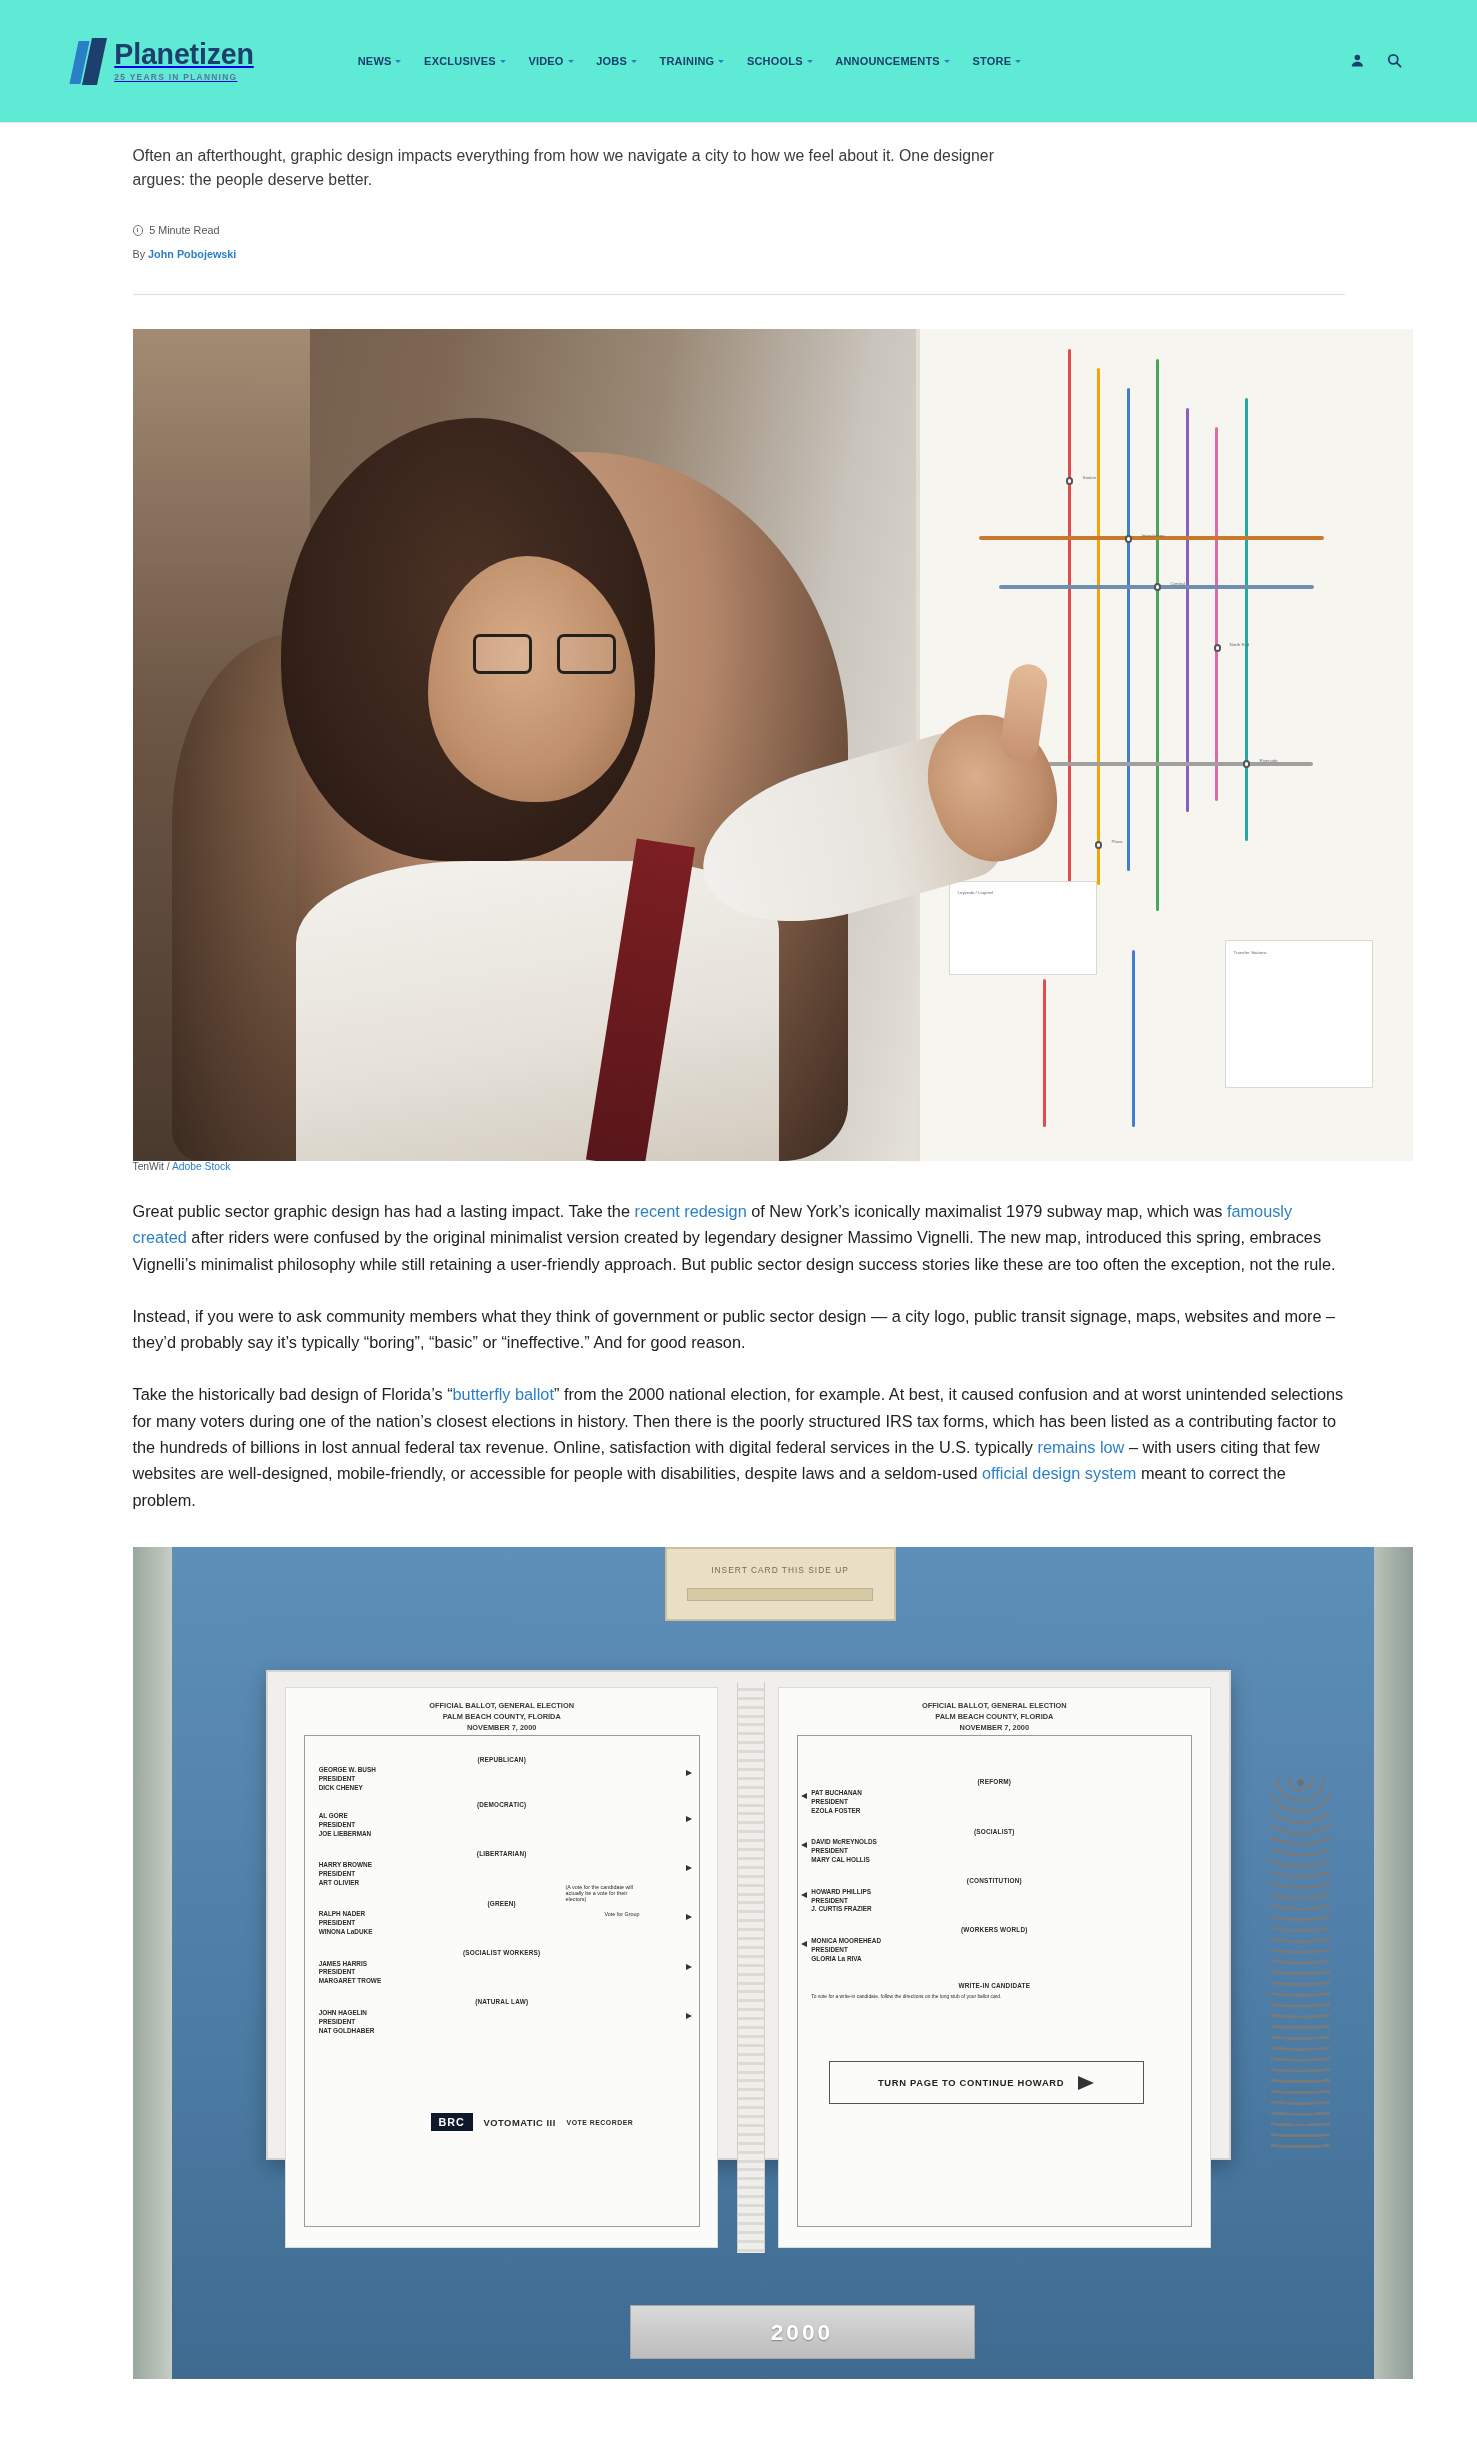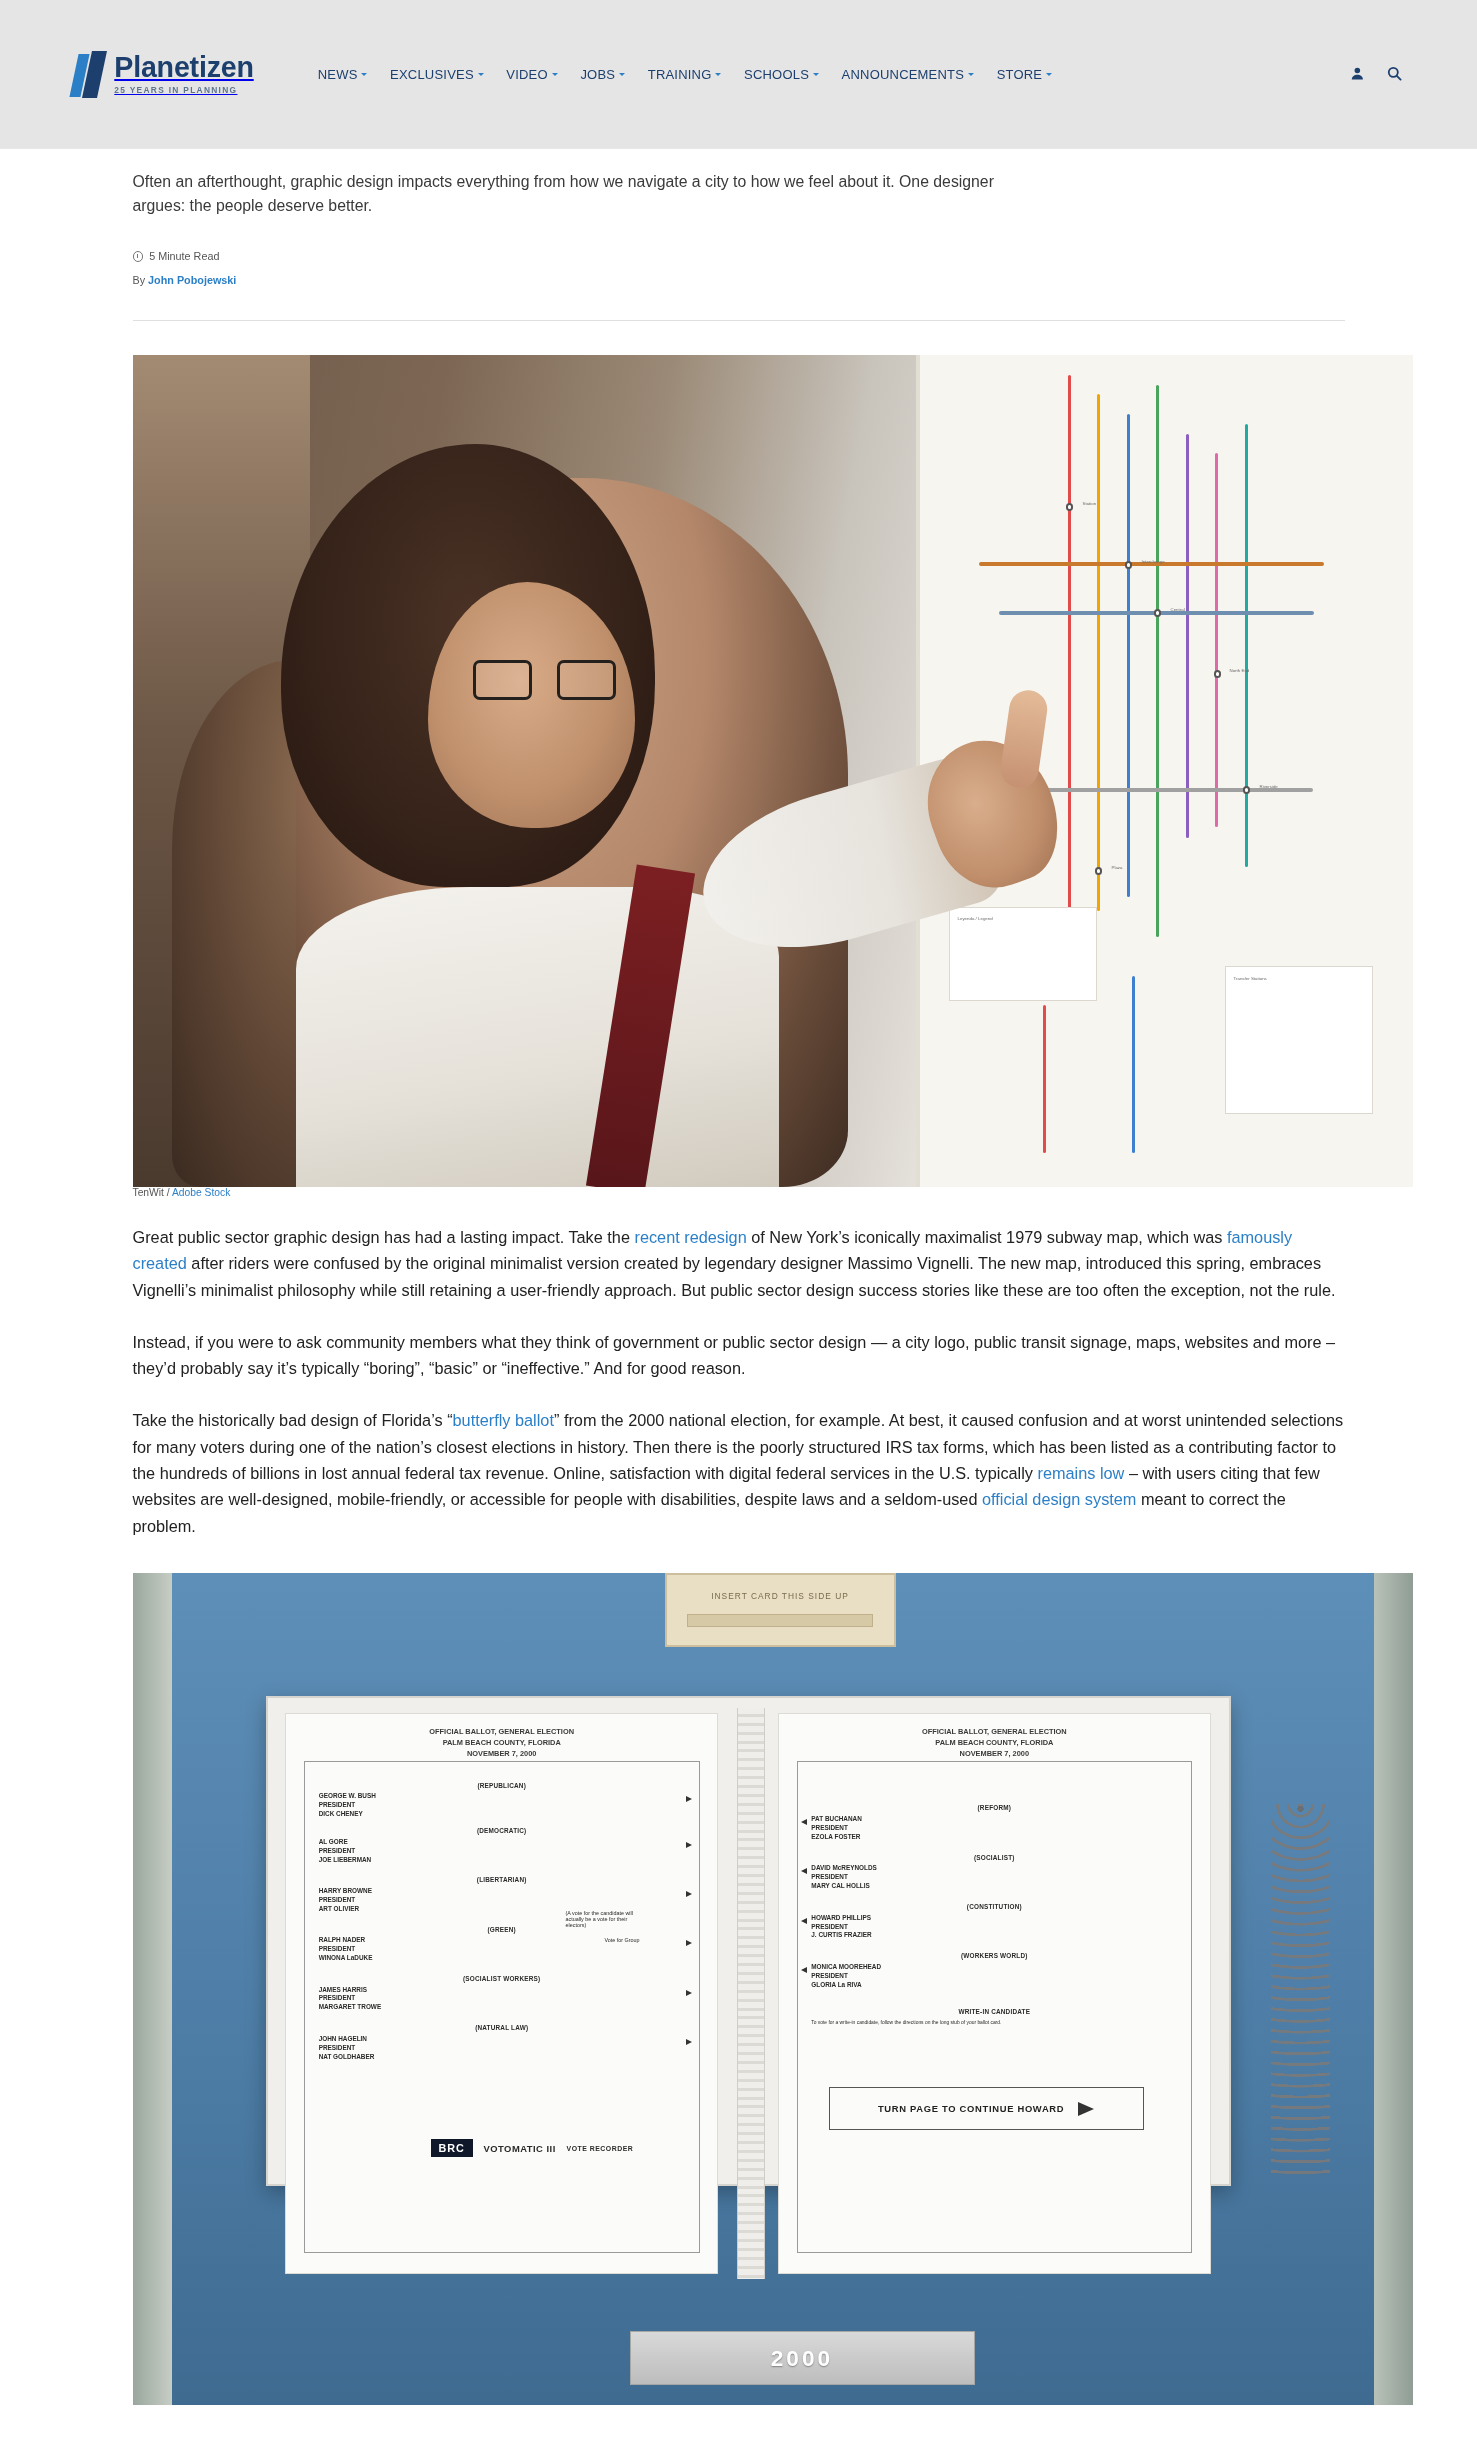--- a/index.html
+++ b/index.html
@@ -15,12 +15,13 @@
   
   .site-header {
     width: 100%;
-    background: #e5e5e5;
+    background: #5eead4;
     border-bottom: 1px solid #e8e8e8;
-    height: 149px;
+    height: 123px;
     display: flex;
     align-items: center;
     padding: 0 74px;
+    gap: 40px;
   }
   .brand {
     display: flex;

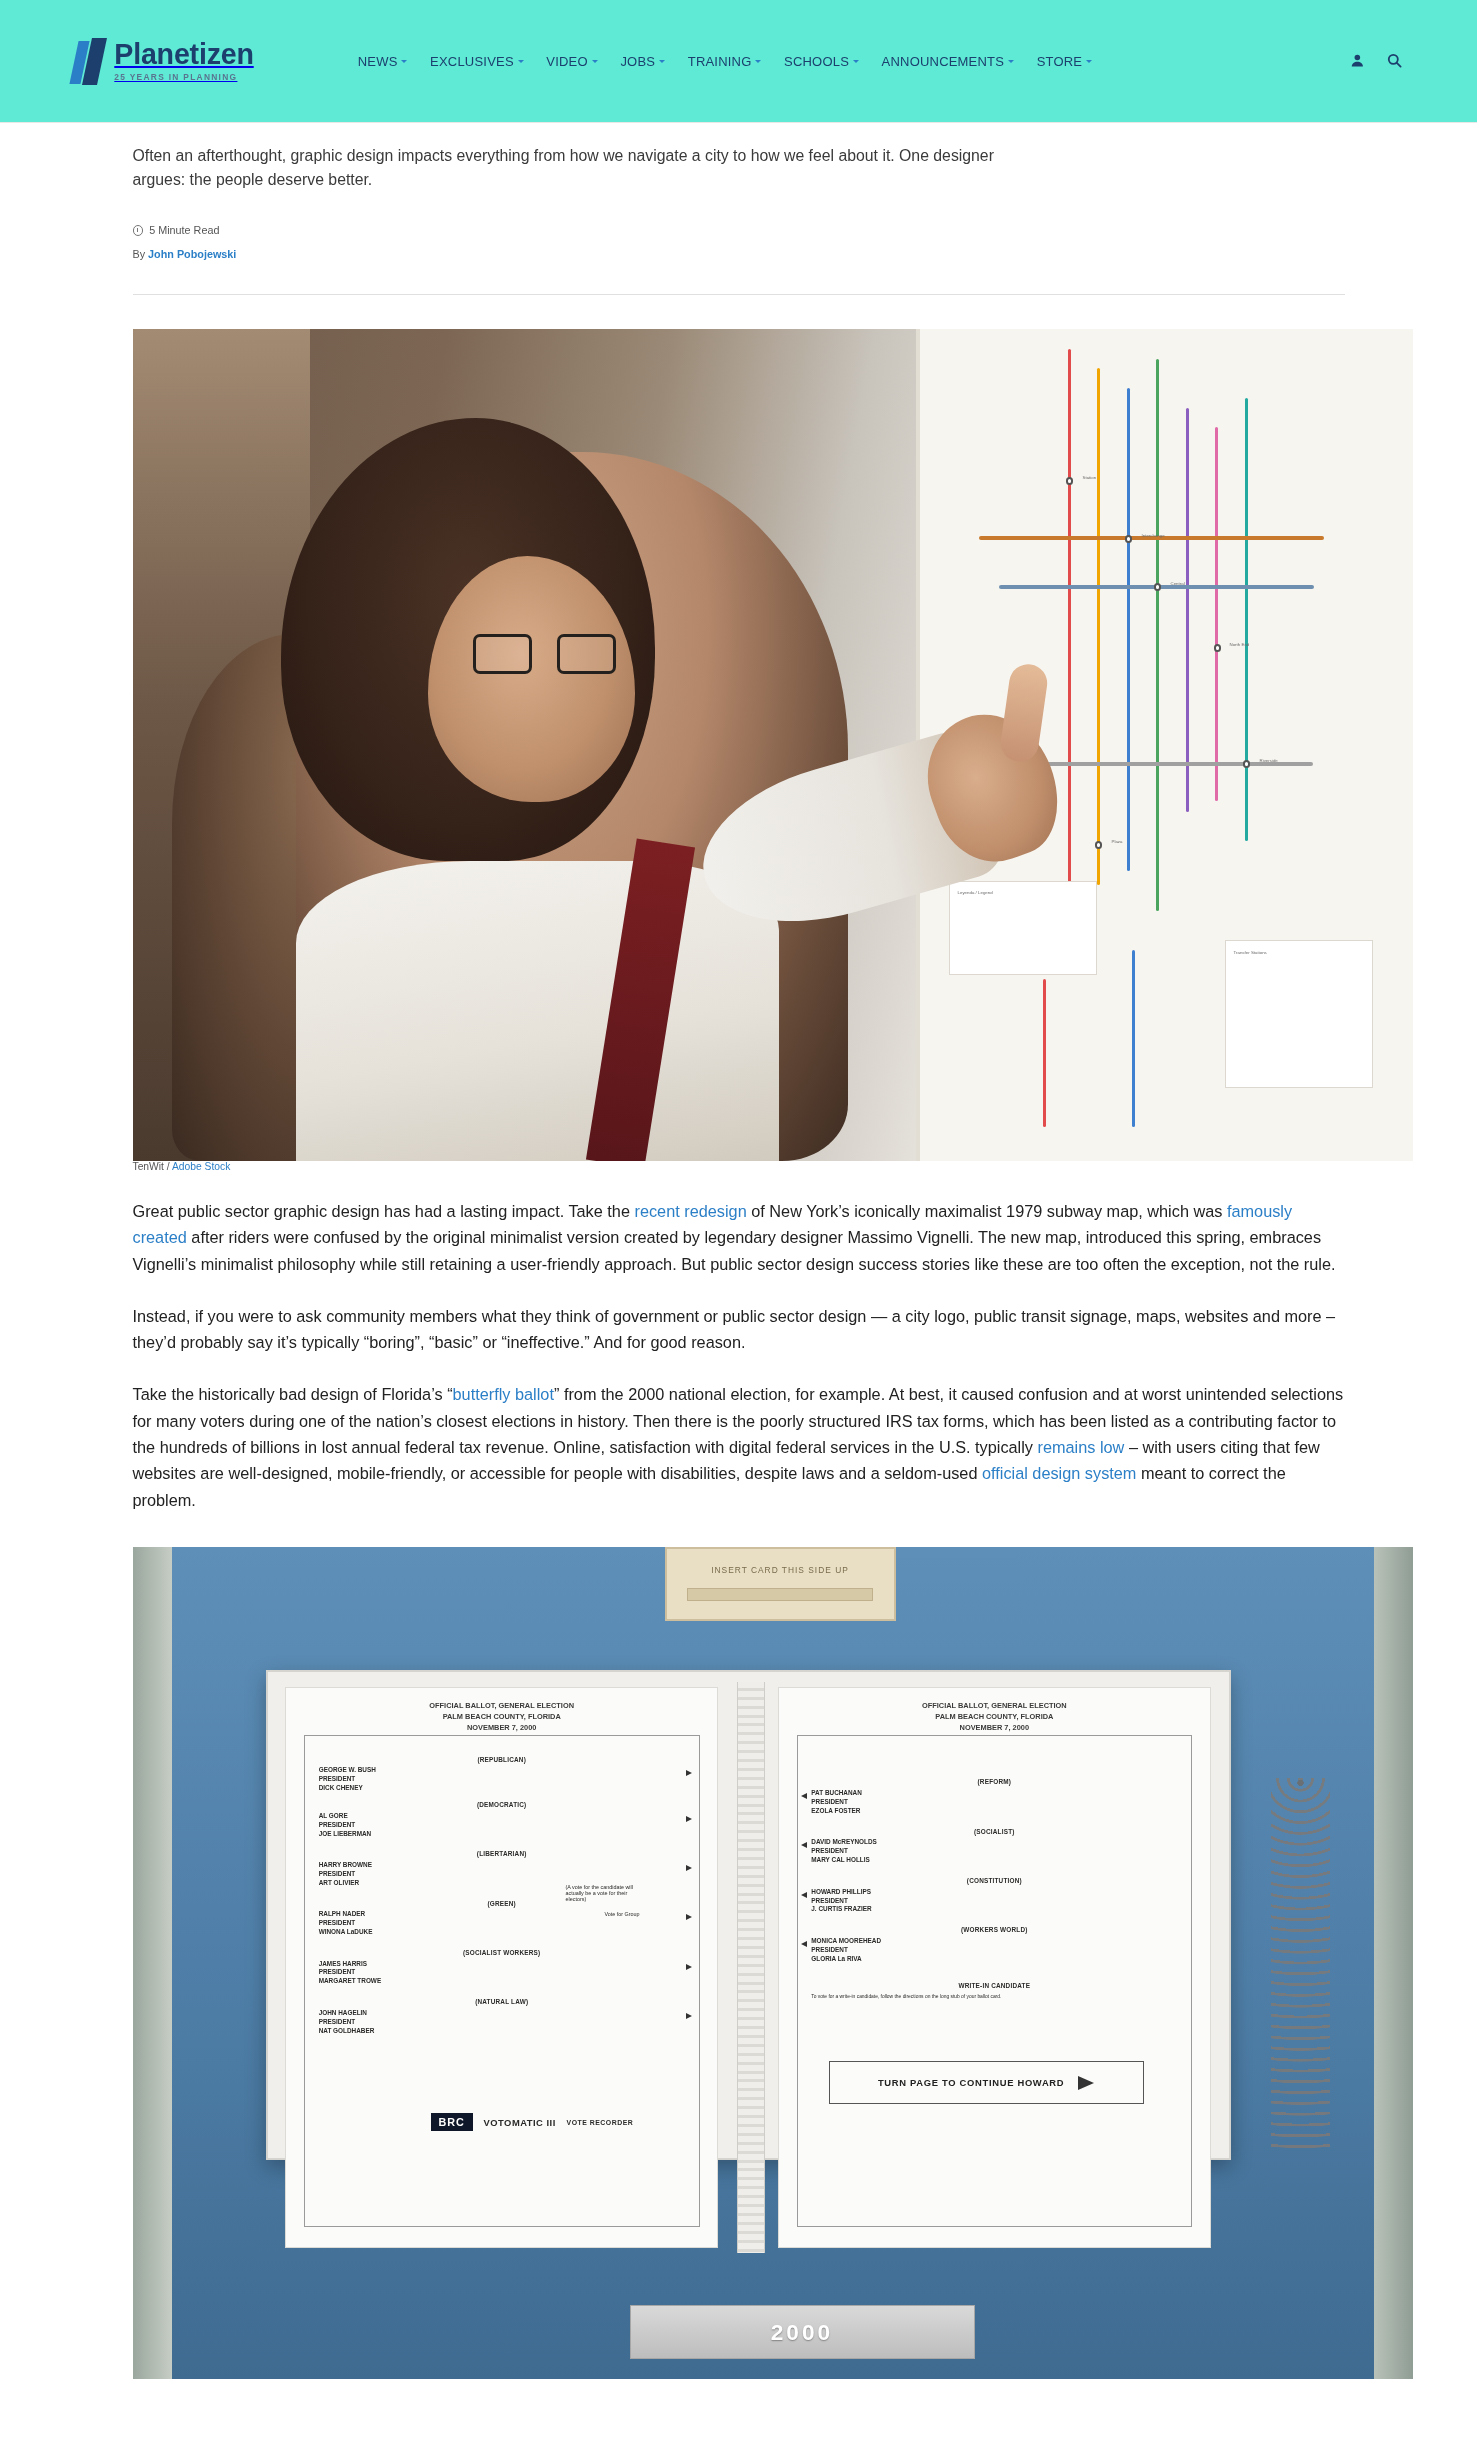--- a/index.html
+++ b/index.html
@@ -72,8 +72,8 @@
     display: flex;
     align-items: center;
     gap: 3.9px;
-    font-size: 13px;
-    font-weight: normal;
+    font-size: 11px;
+    font-weight: bold;
     color: #1c3f6e;
     letter-spacing: 0.2px;
     cursor: pointer;

